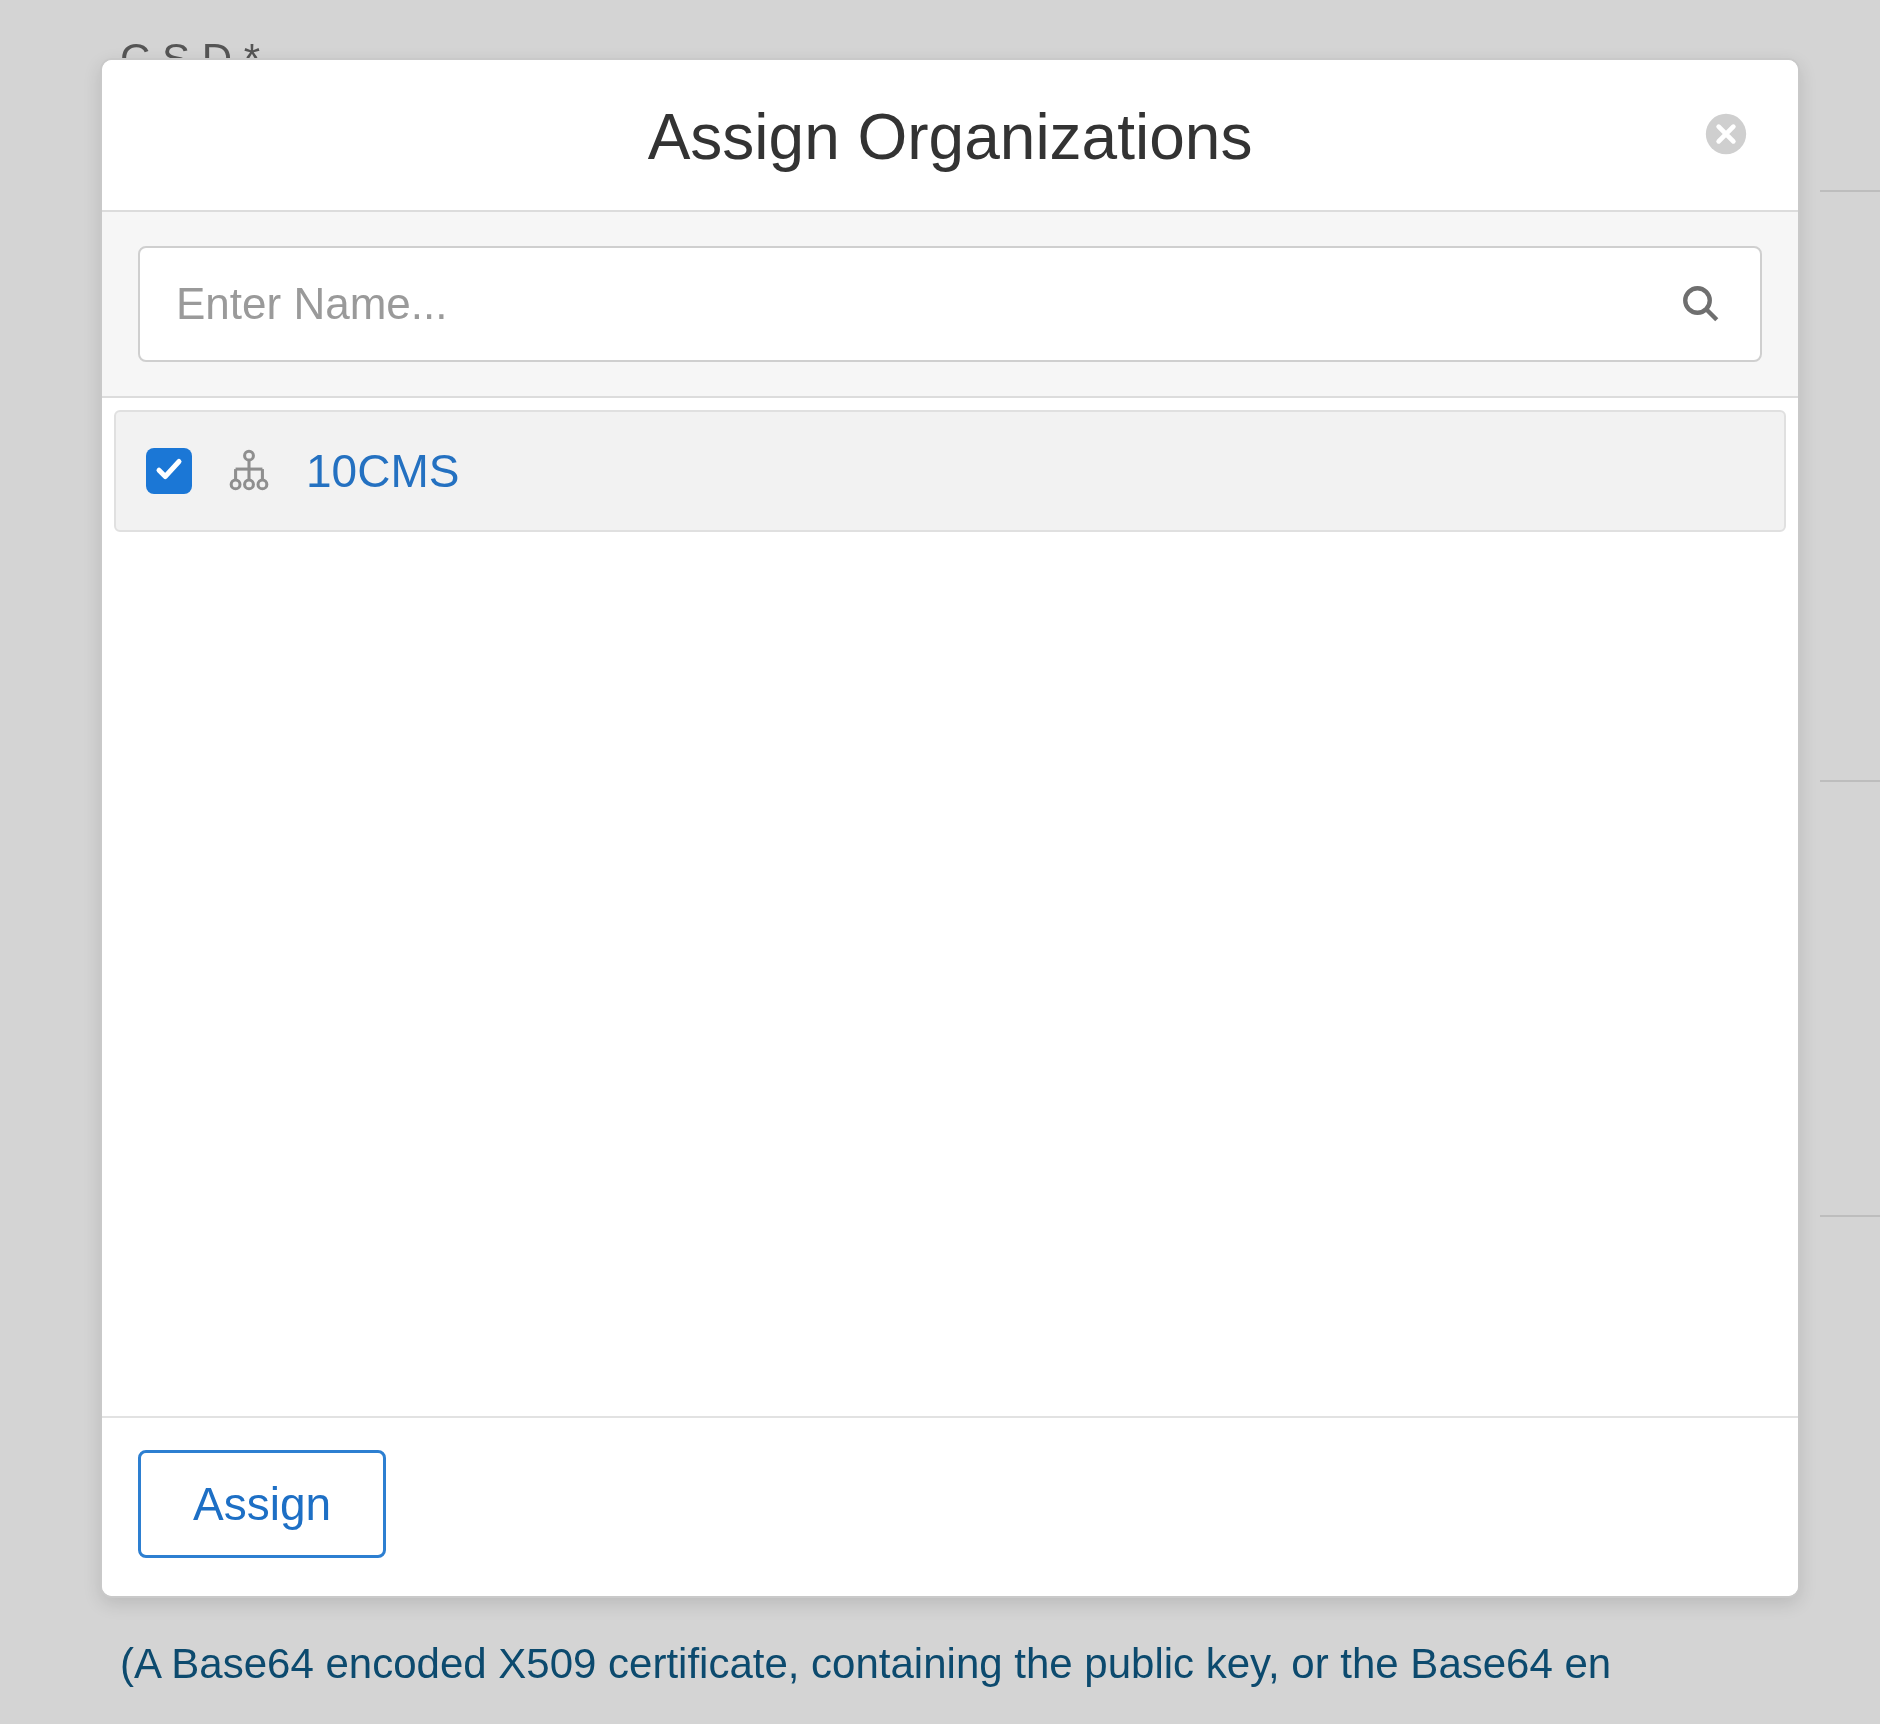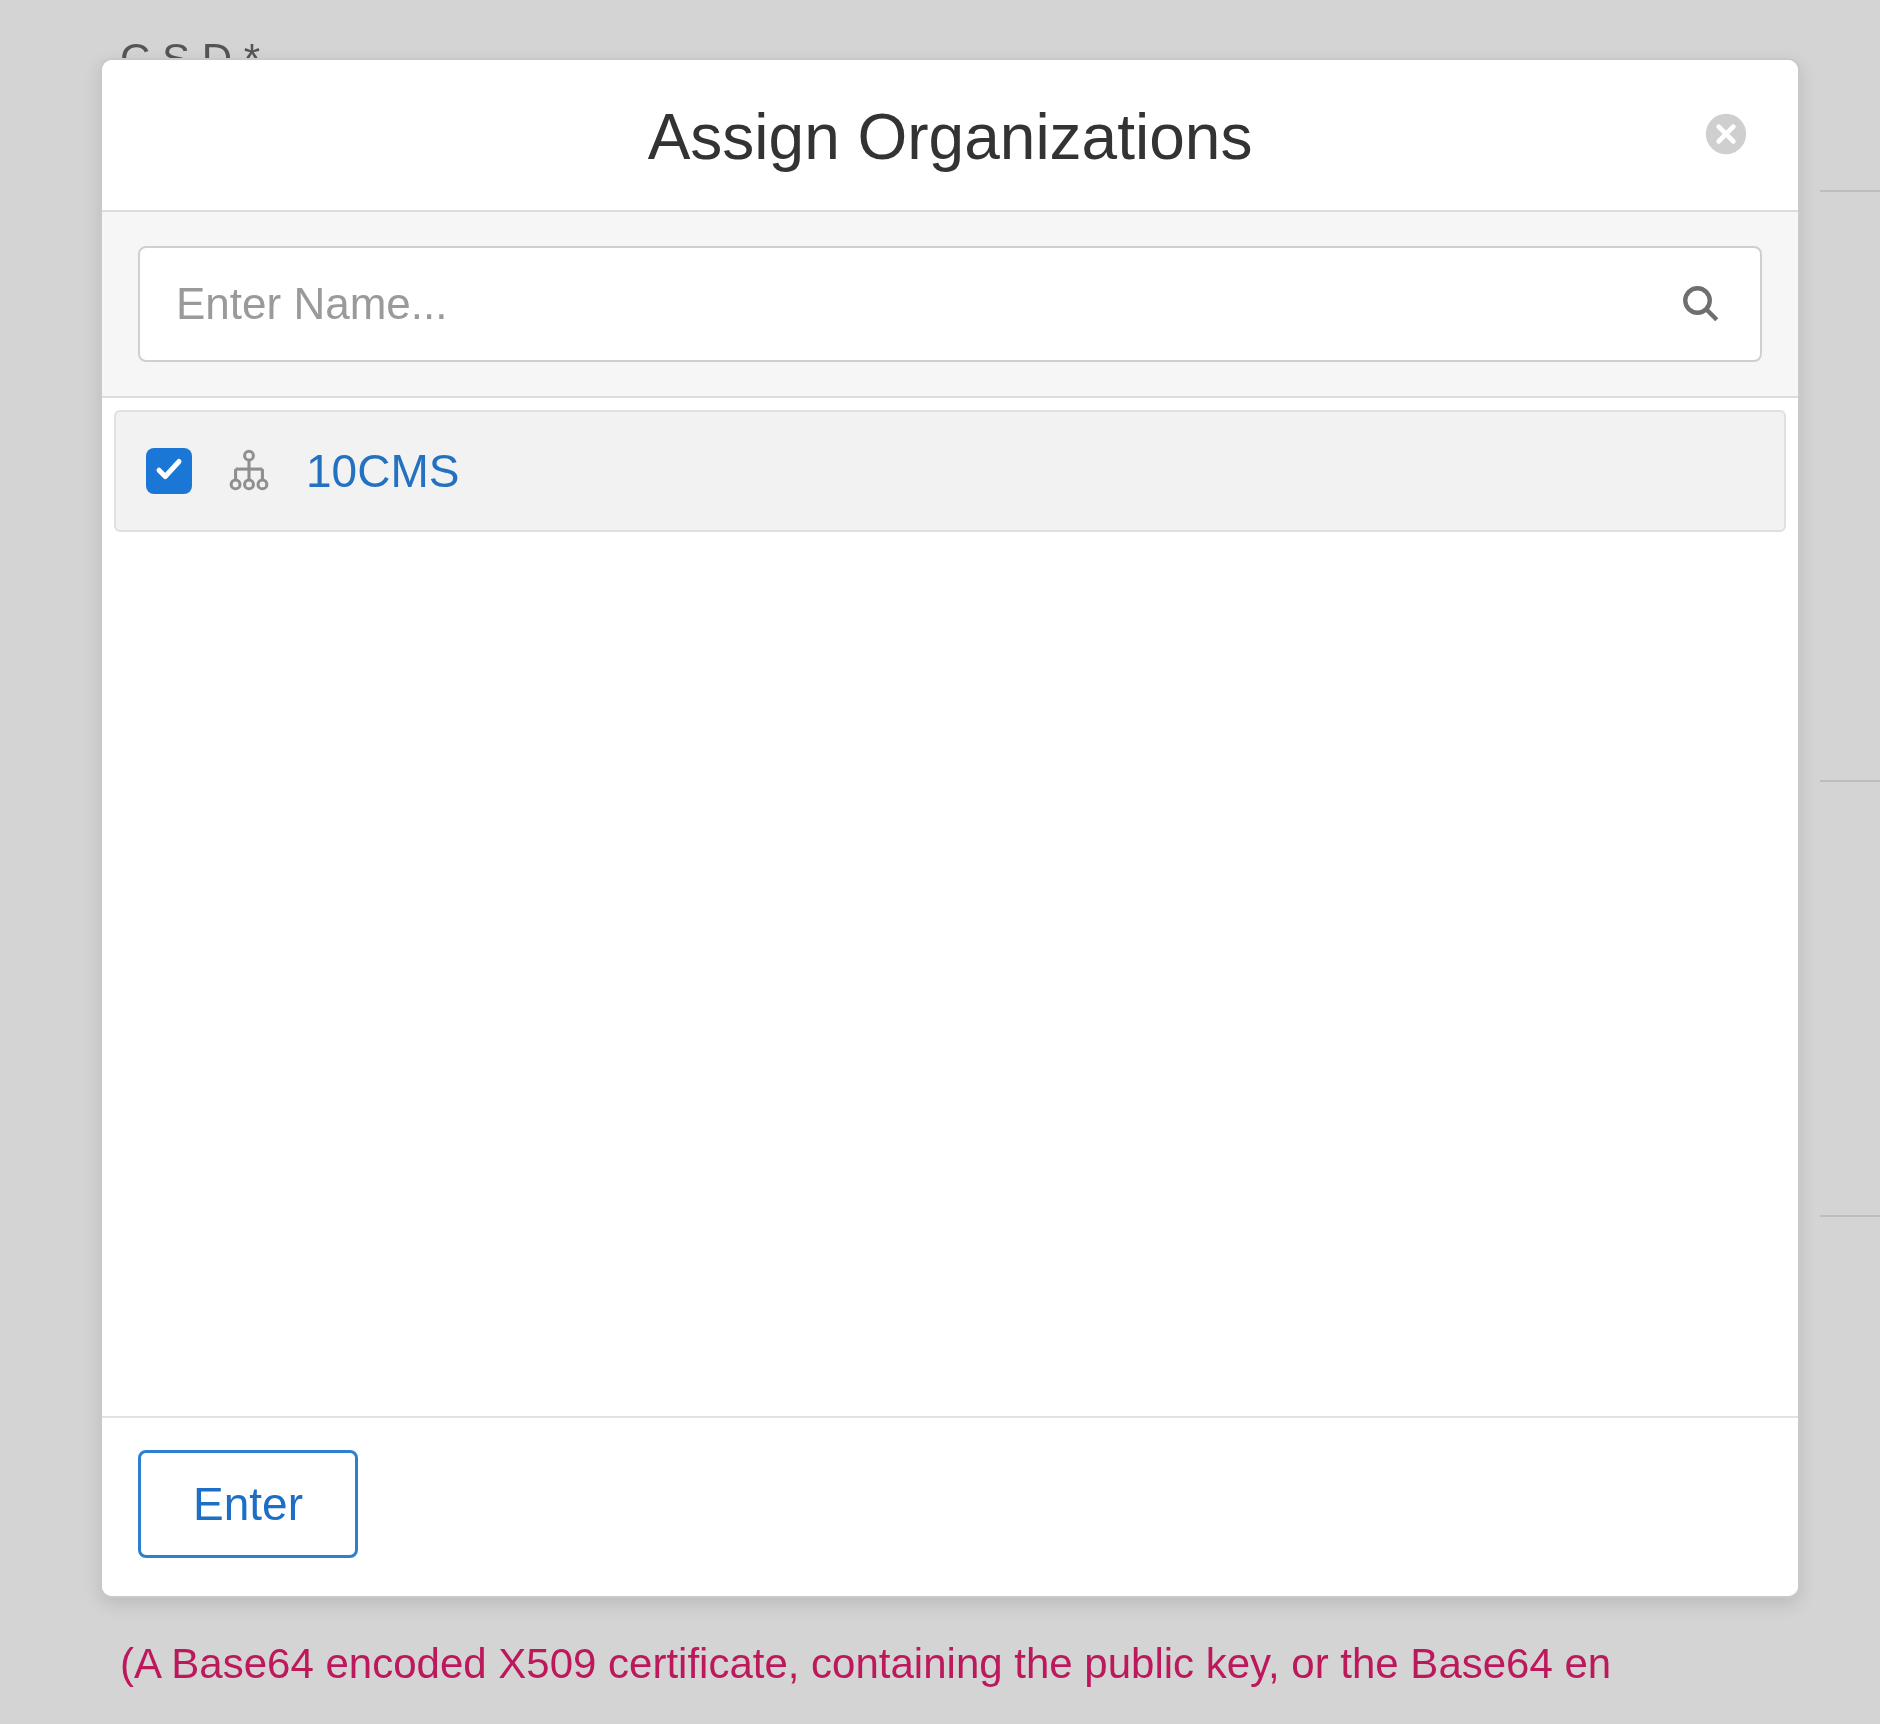--- a/index.html
+++ b/index.html
@@ -250,7 +250,7 @@
   </div>
 
   <div class="modal-footer">
-    <button class="btn btn-secondary">Enter</button>
+    <button class="btn btn-secondary">Assign</button>
   </div>
 
 </div>

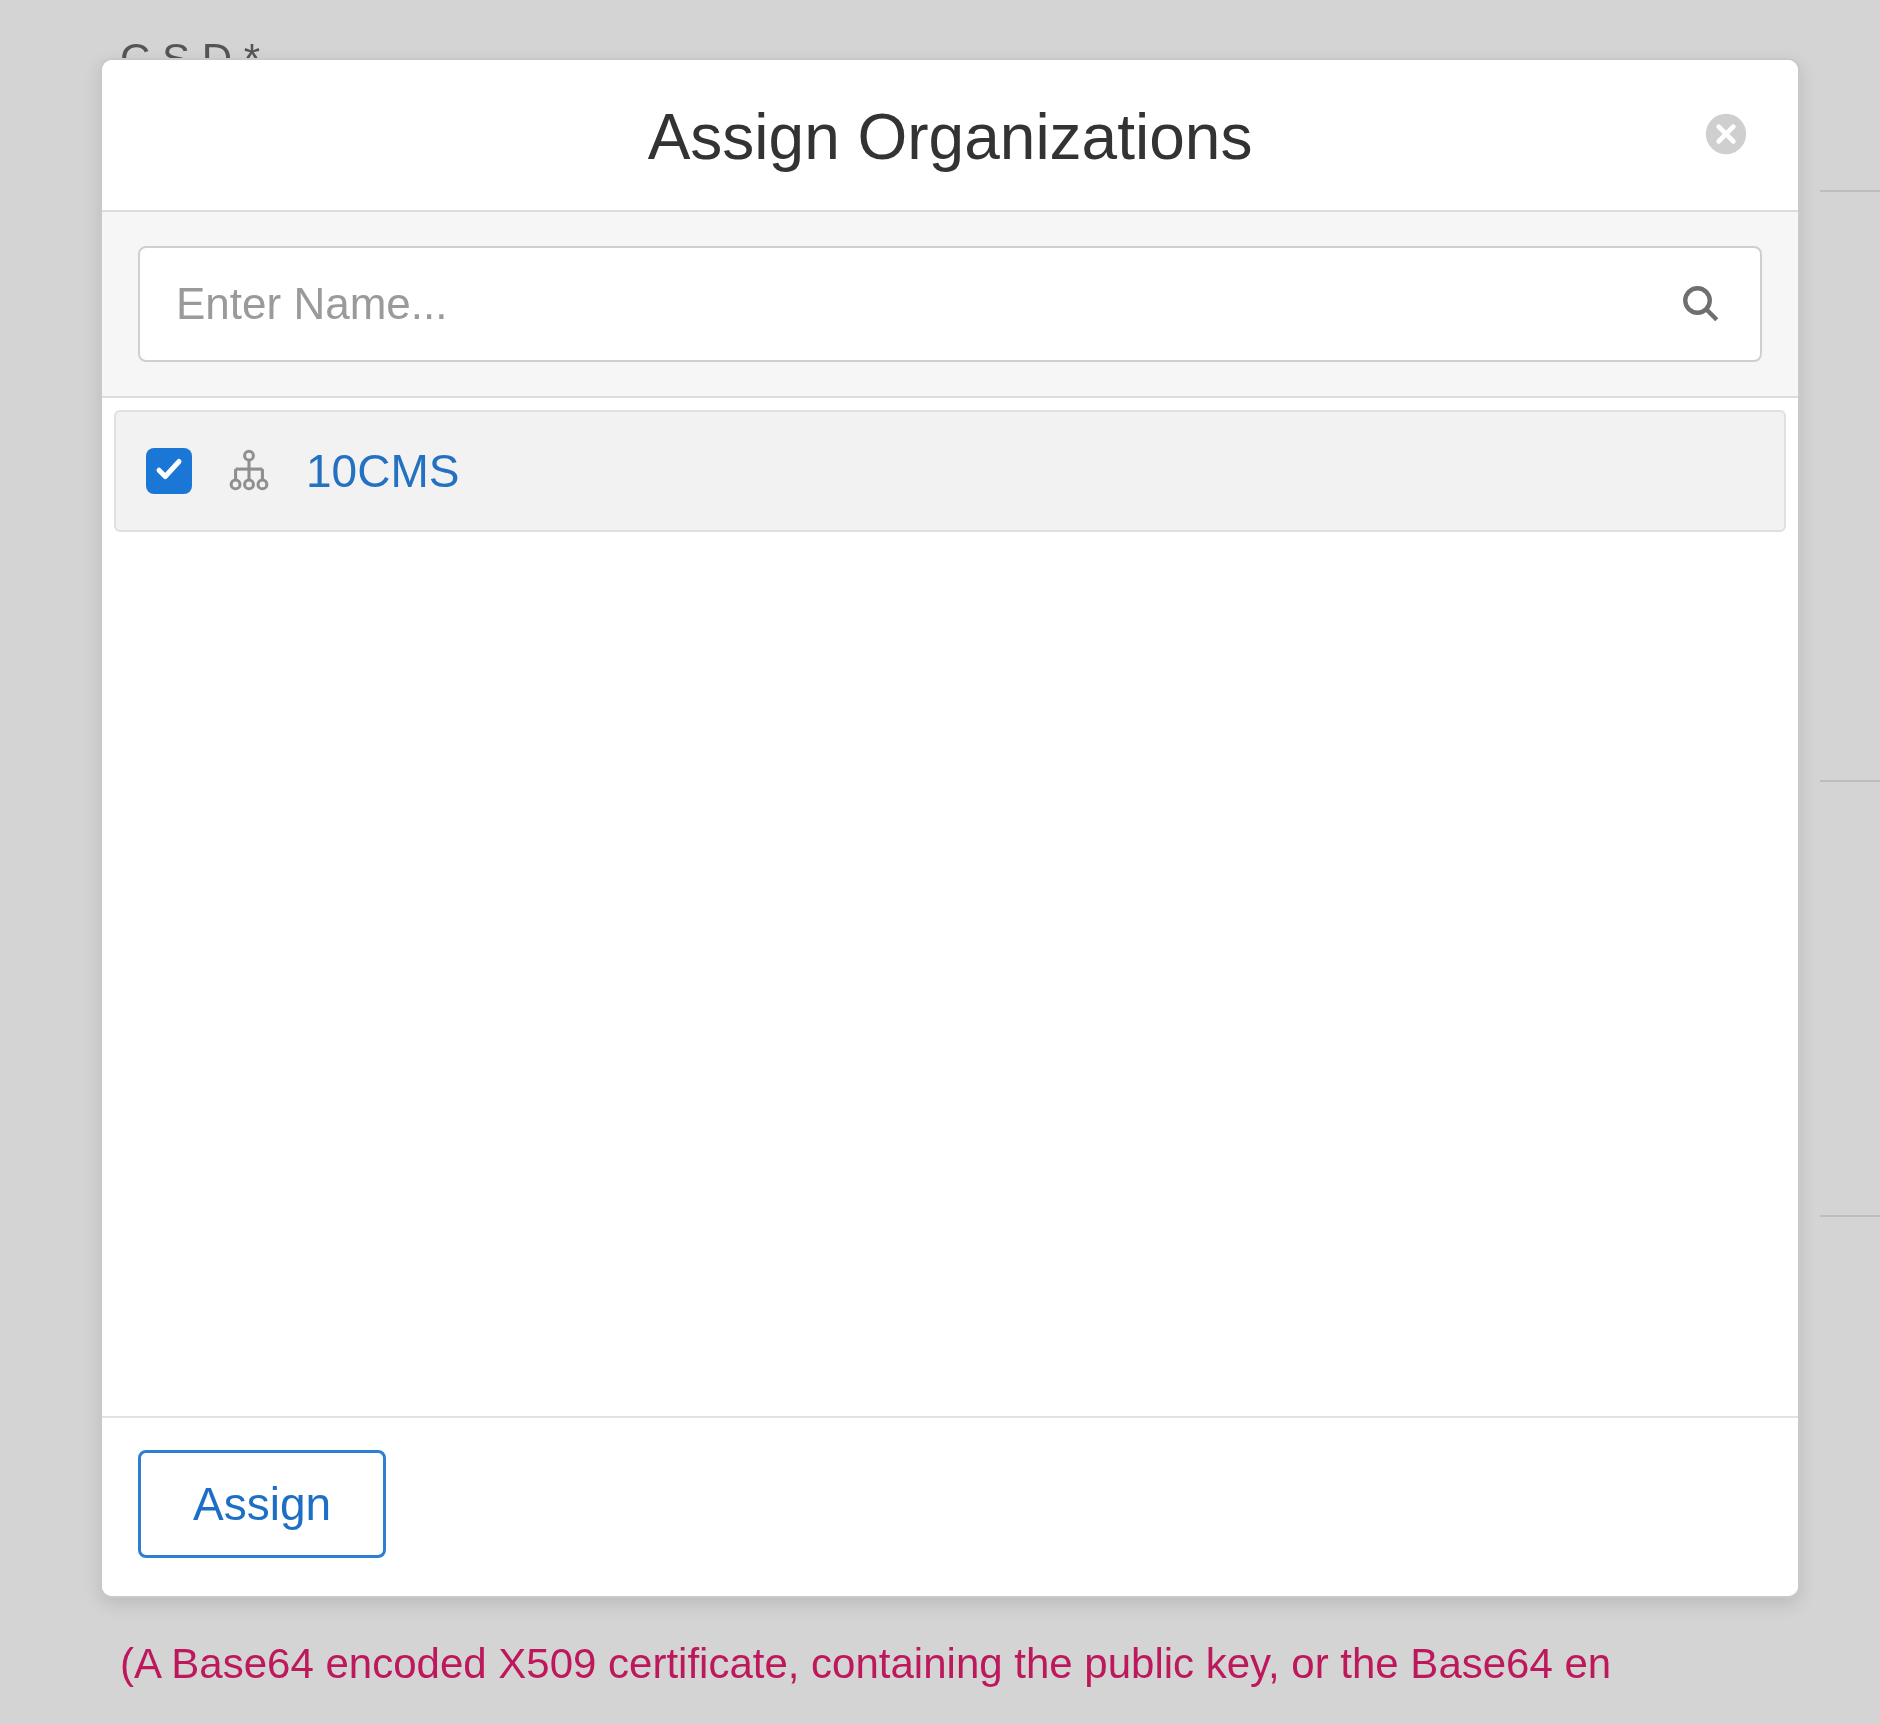--- a/index.html
+++ b/index.html
@@ -30,7 +30,7 @@
     left: 120px;
     top: 1640px;
     font-size: 42px;
-    color: #be185d;
+    color: #0c4a6e;
     white-space: nowrap;
   }
   .bg-line {

